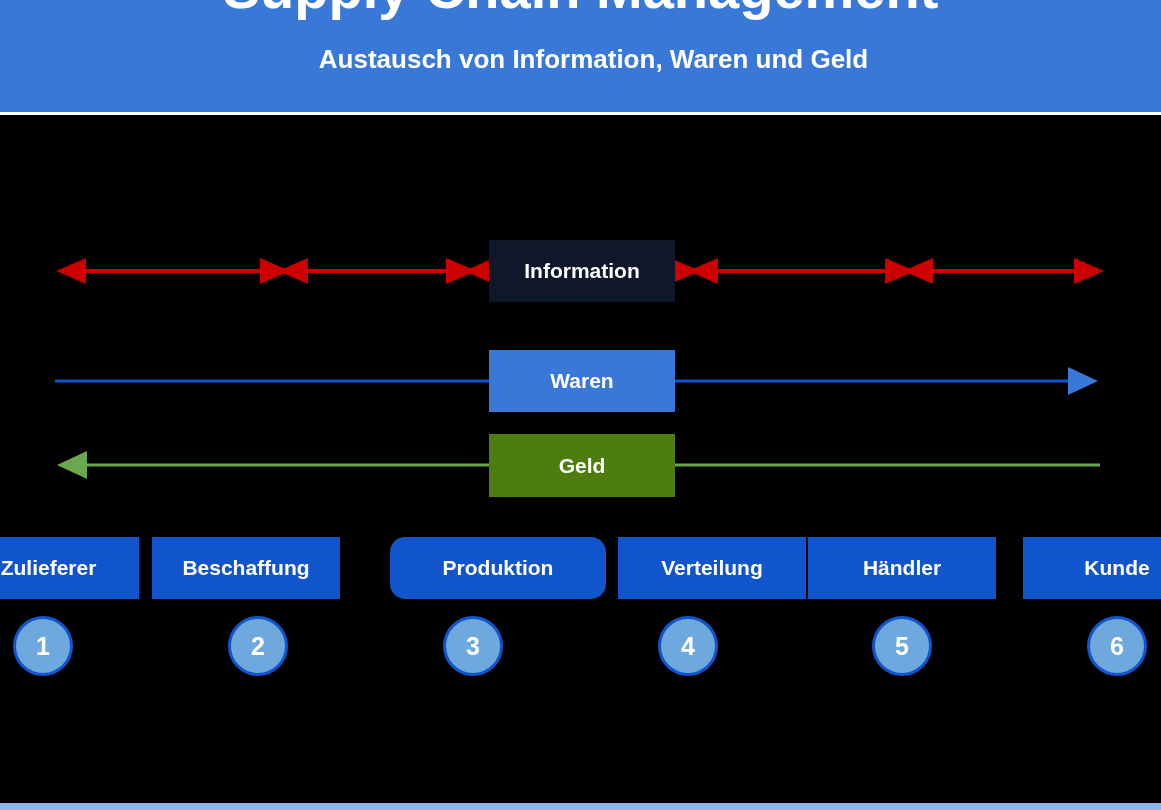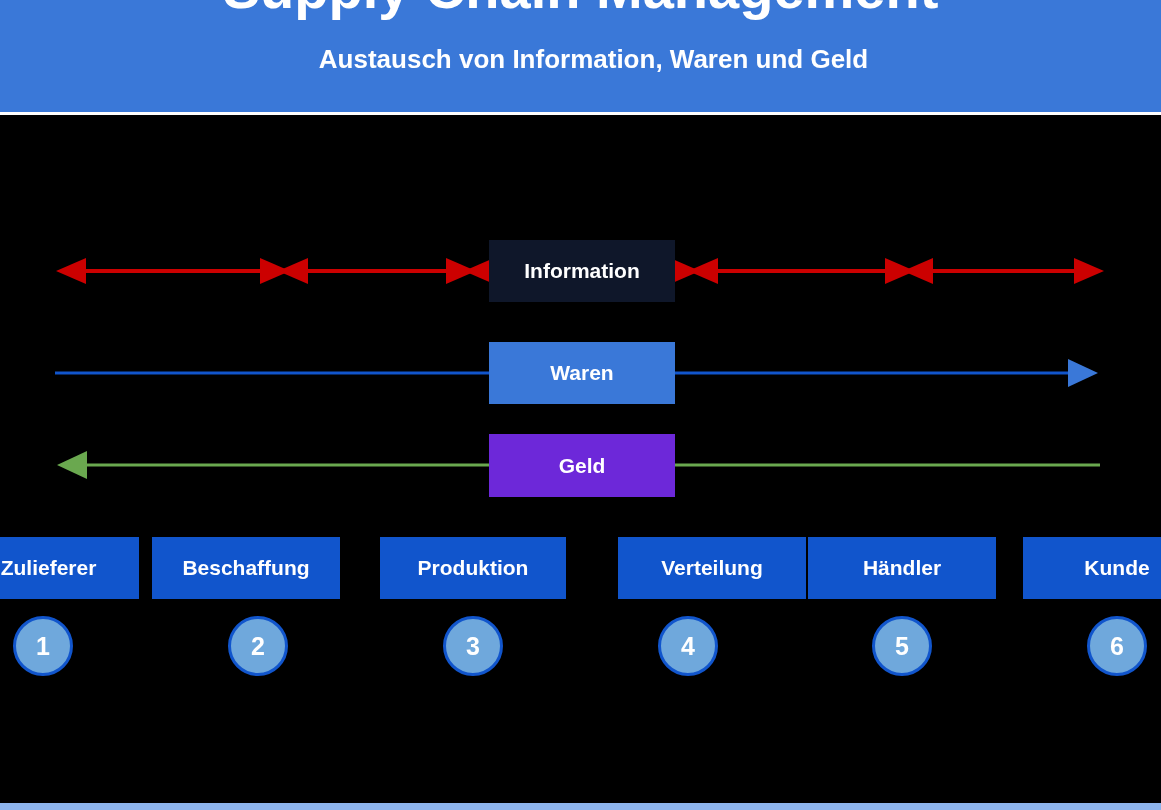--- a/index.html
+++ b/index.html
@@ -86,7 +86,7 @@
   }
 
   #row-information { top: 236px; }
-  #row-waren       { top: 338px; }
+  #row-waren       { top: 346px; }
   #row-geld        { top: 430px; }
 
   #label-information {

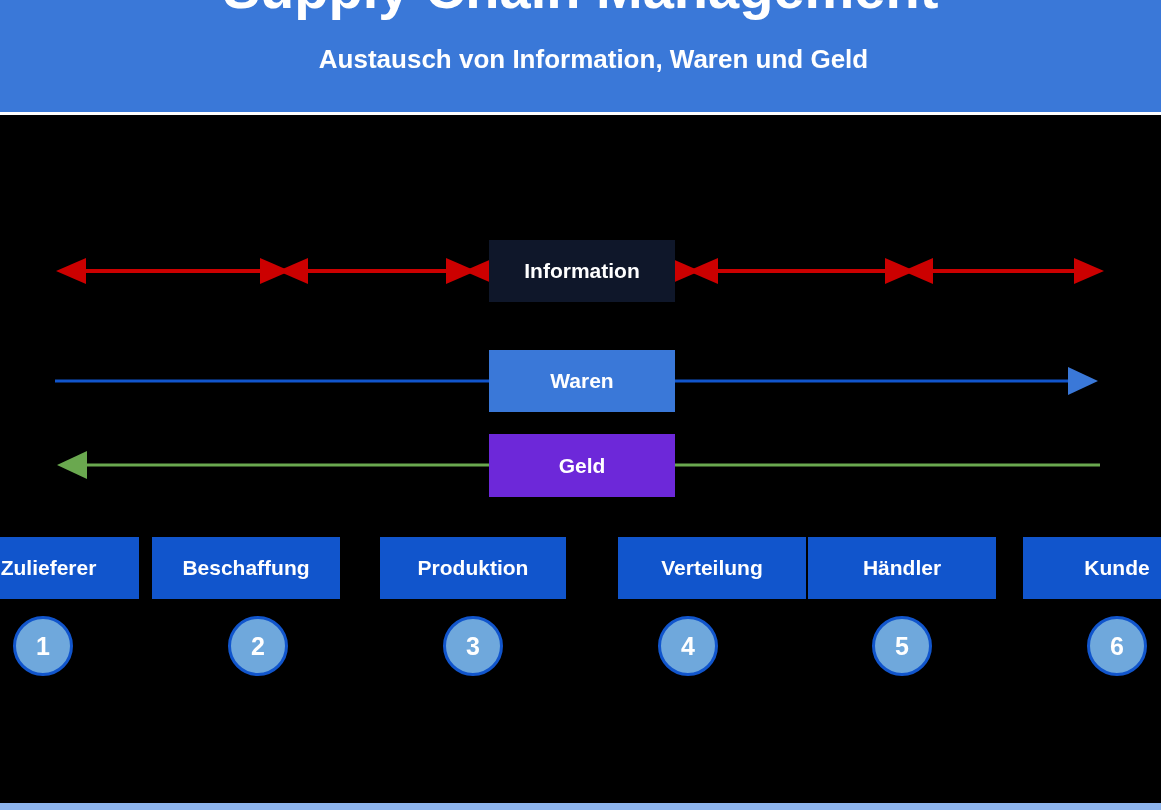--- a/index.html
+++ b/index.html
@@ -99,7 +99,7 @@
   }
   #label-geld {
     left: 489px; top: 4px; width: 186px; height: 63px;
-    background: #6d28d9;
+    background: #4d7c0f;
   }
 
   

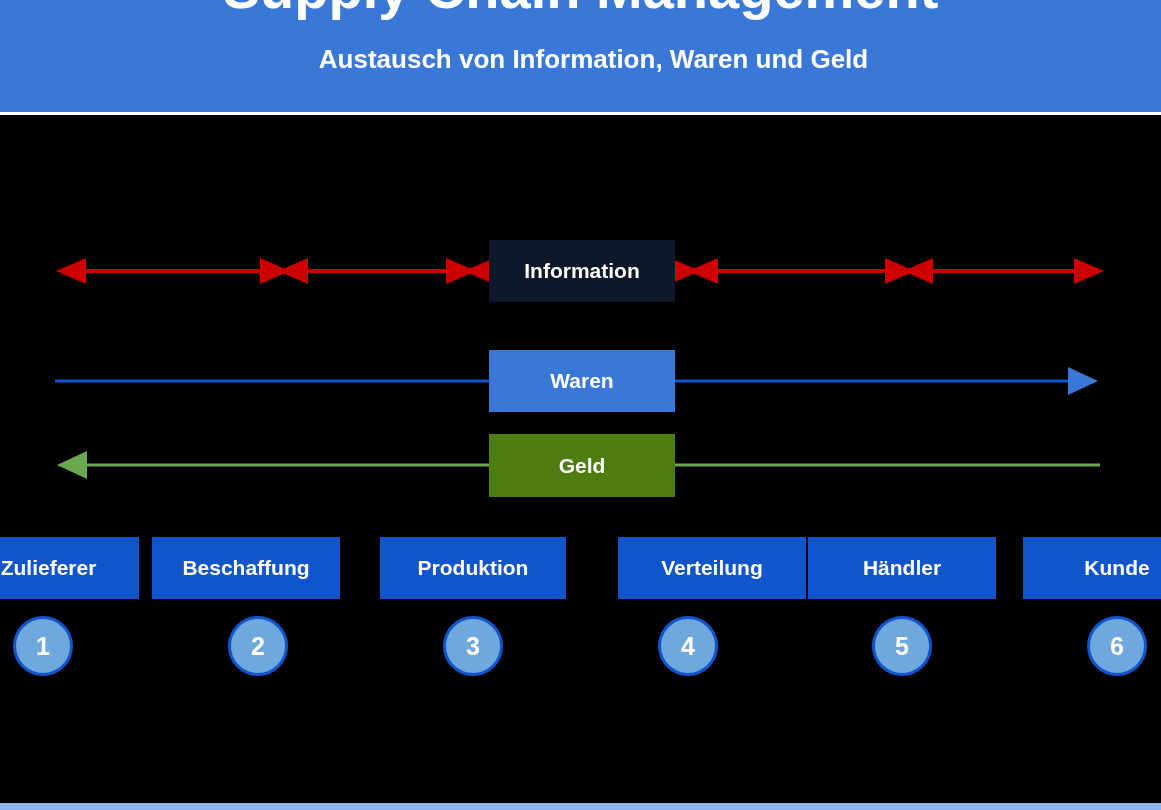--- a/index.html
+++ b/index.html
@@ -206,7 +206,7 @@
   <div class="stage-box" style="left:152px; width:188px;">
     <span>Beschaffung</span>
   </div>
-  <div class="stage-box" style="left:380px; width:186px;">
+  <div class="stage-box" style="left:390px; width:216px;border-radius:15px;">
     <span>Produktion</span>
   </div>
   <div class="stage-box" style="left:594px; width:188px;margin-left:24px;">

